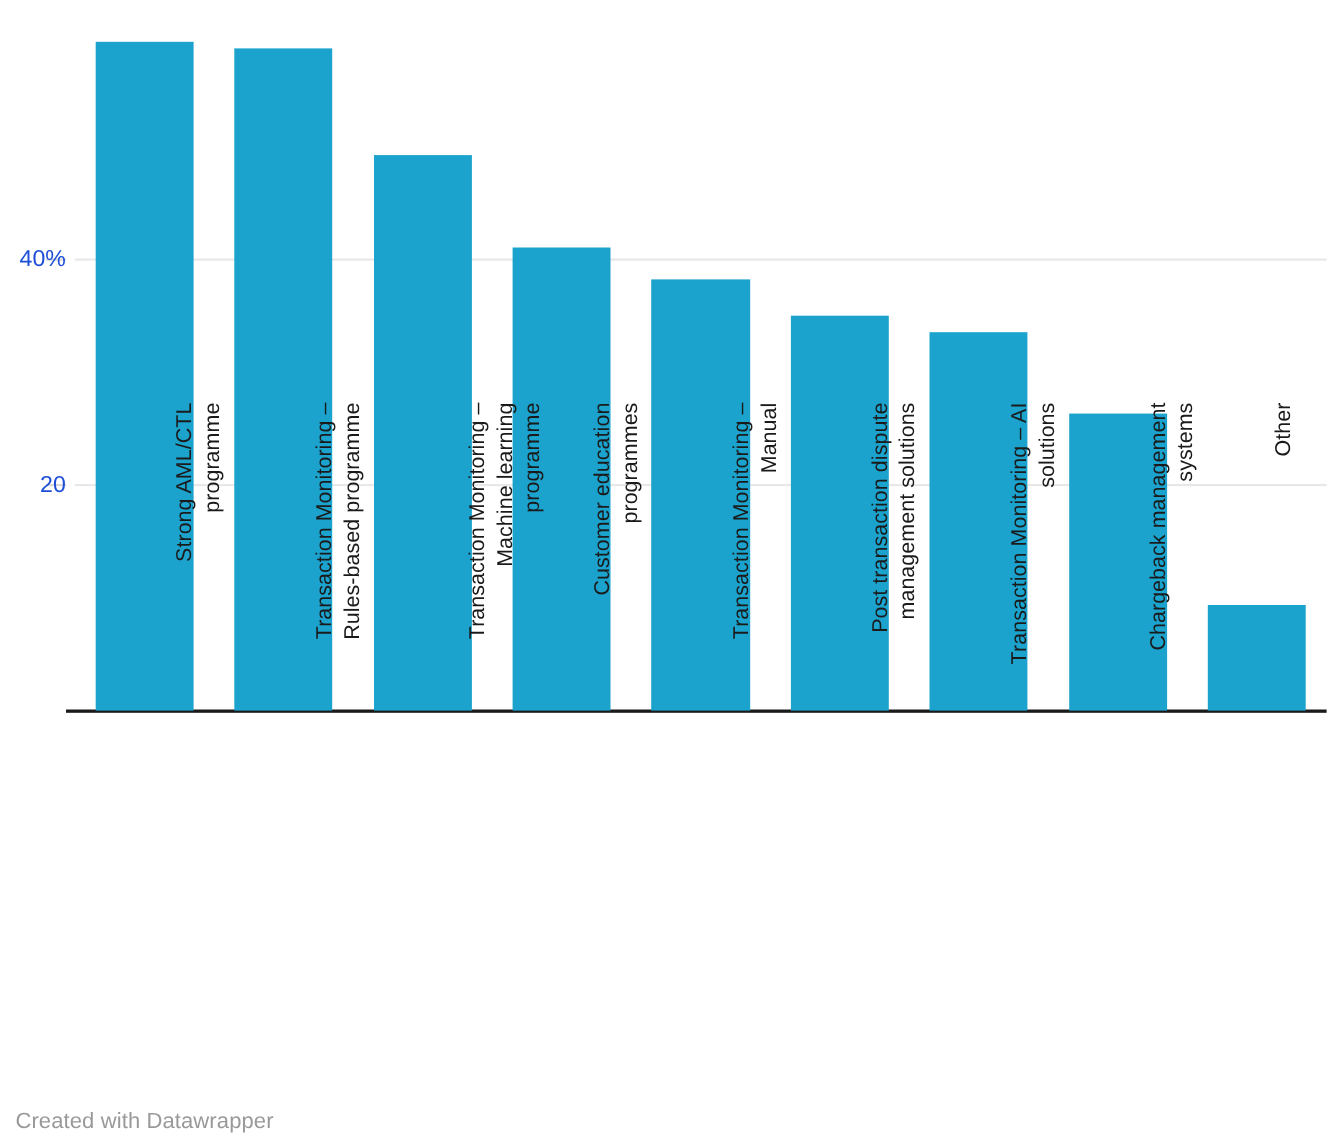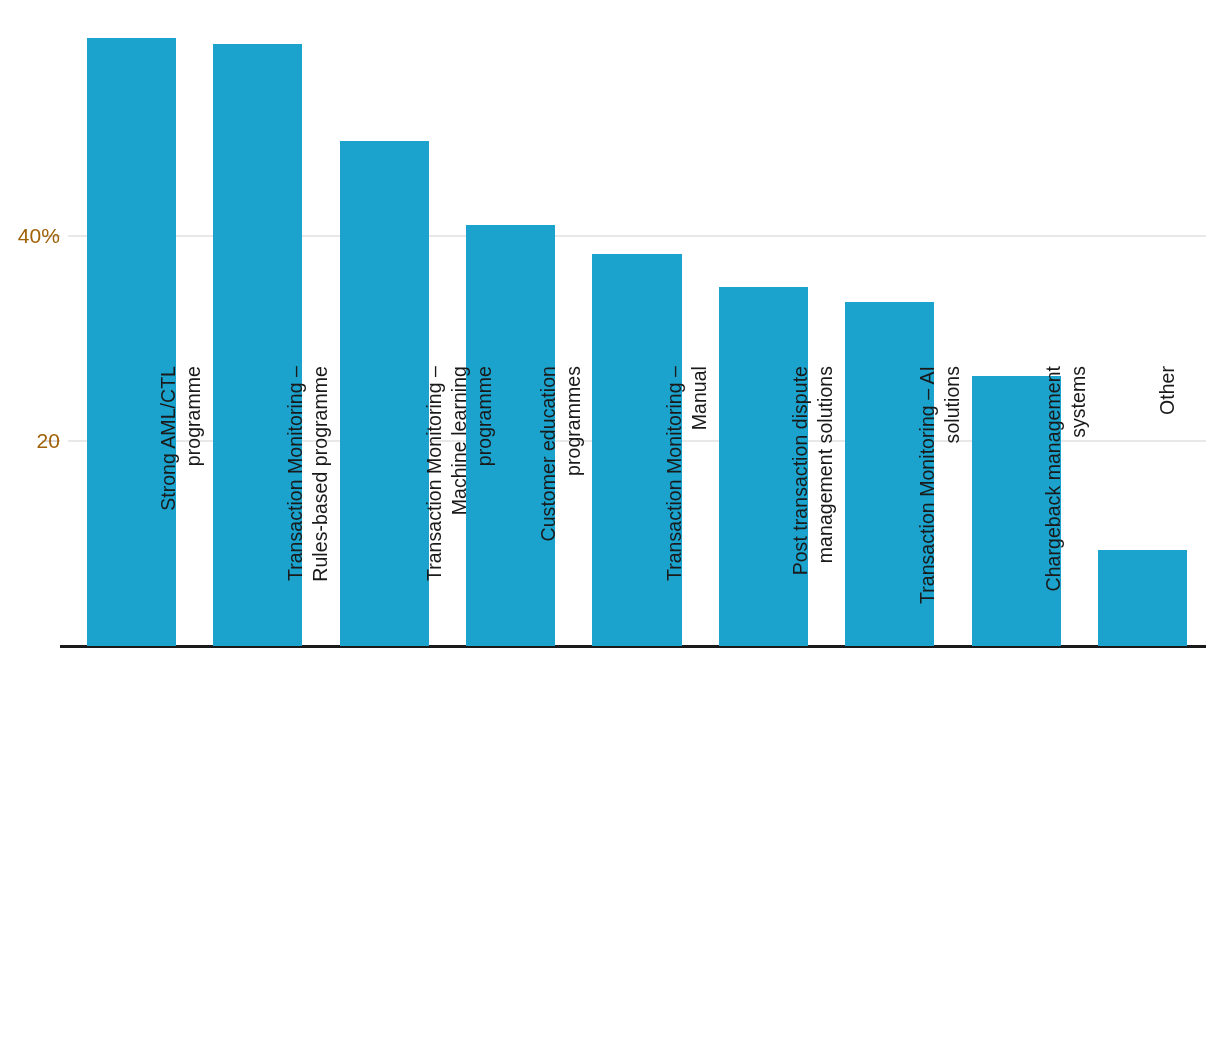--- a/index.html
+++ b/index.html
@@ -51,7 +51,7 @@
     right: 1160px;
     text-align: right;
     width: 120px;
-    color: #a16207;
+    color: #1d4ed8;
     font-size: 21px;
     line-height: 1;
     letter-spacing: 0.1px;

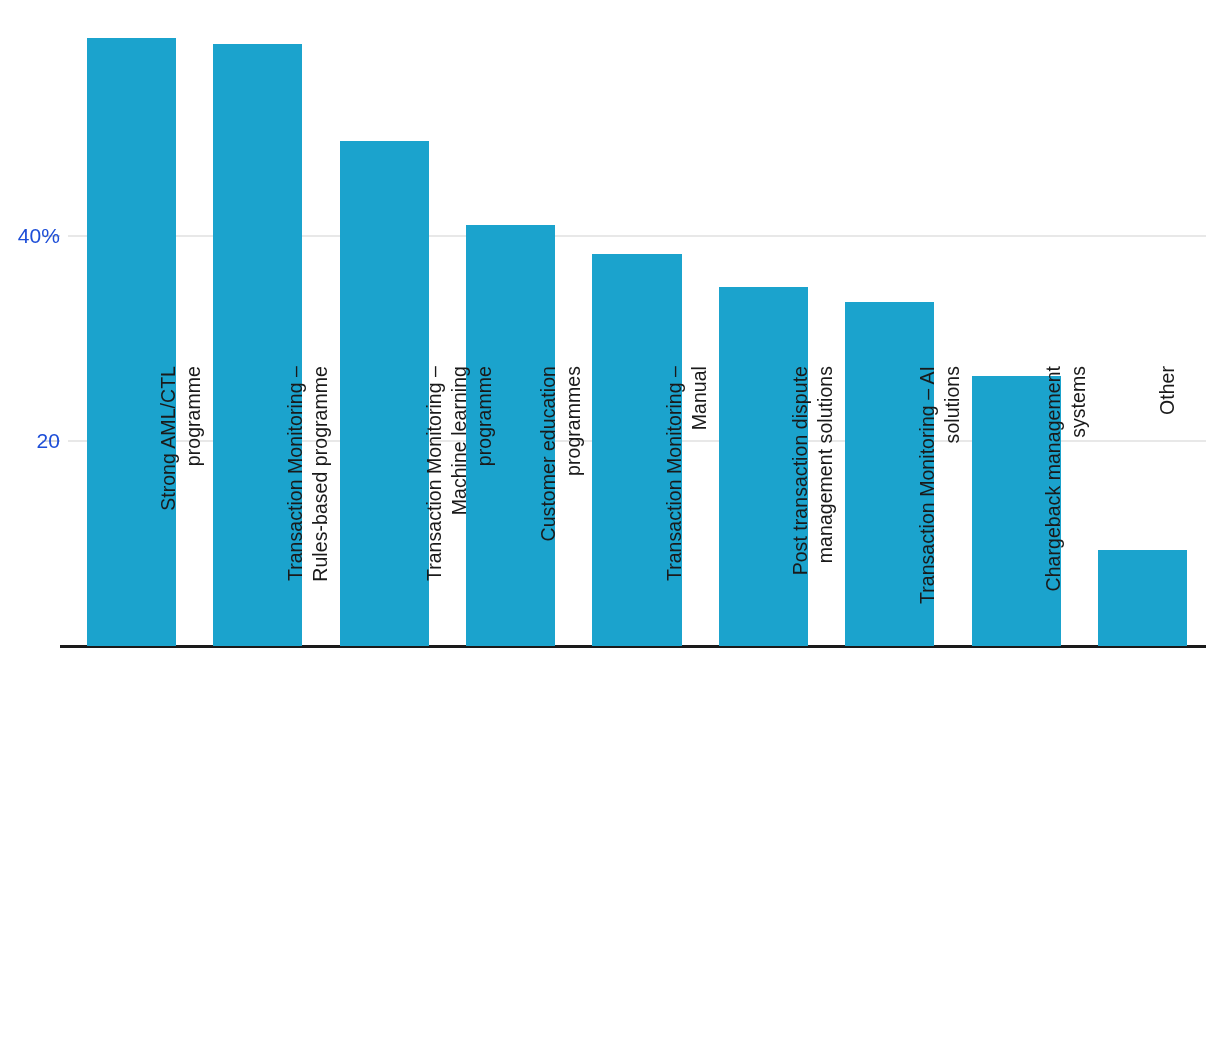--- a/index.html
+++ b/index.html
@@ -225,6 +225,7 @@
       </div>
     </div>
 
+  <div id="footer">Created with Datawrapper</div>
 
 </div>
 

